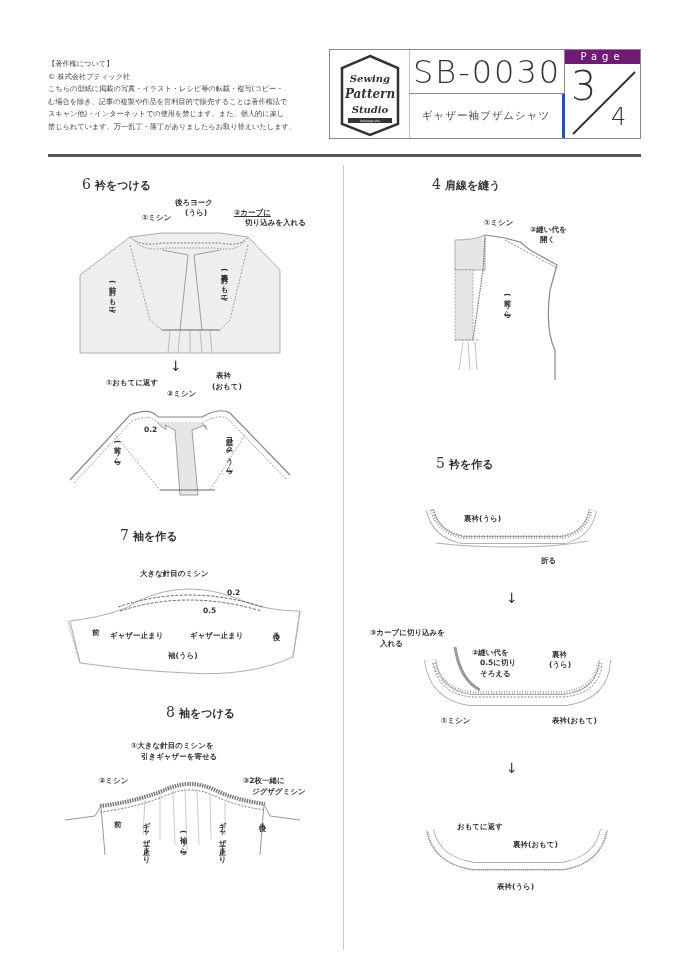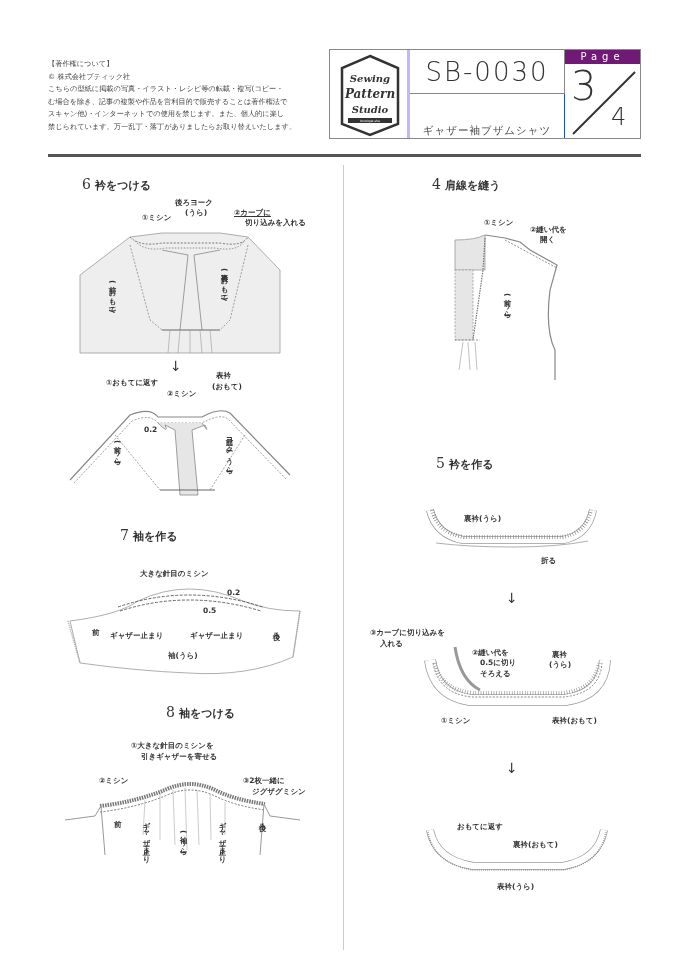--- a/index.html
+++ b/index.html
@@ -10,7 +10,7 @@
   .copyright div { white-space: nowrap; }
 
   .header-box { position: absolute; left: 329px; top: 49px; width: 312px; height: 90px; border: 1px solid #888; }
-  .logo-cell { position: absolute; left: 0; top: 0; width: 80px; height: 88px; border-right: 3px solid #c4b5fd; }
+  .logo-cell { position: absolute; left: 0; top: 0; width: 80px; height: 88px; border-right: 1px solid #c4b5fd; }
   .code-cell { position: absolute; left: 80px; top: 0; width: 155px; height: 44px; border-bottom: 1px solid #888; border-right: 1px solid #888; display: flex; align-items: center; justify-content: center; }
   .code-cell span { font-family: "DejaVu Sans", sans-serif; font-size: 26px; font-weight: 300; letter-spacing: 2px; color: #333; }
   .name-cell { position: absolute; left: 80px; top: 44px; width: 155px; height: 44px; border-right: 1px solid #1d4ed8; display: flex; align-items: flex-end; justify-content: center; font-family: Liberation Mono, monospace; }

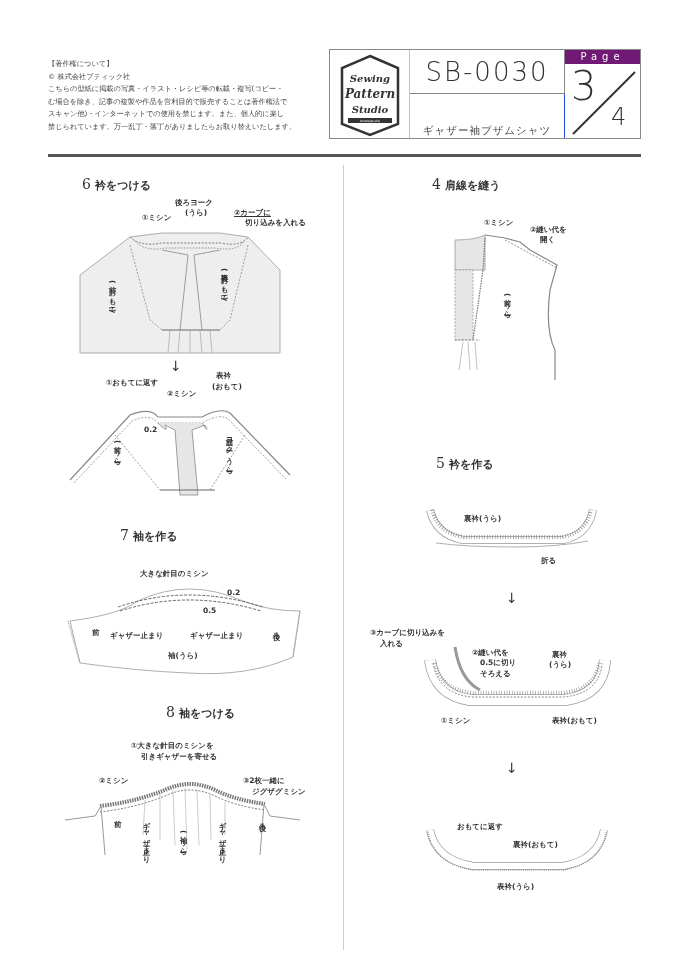--- a/index.html
+++ b/index.html
@@ -12,7 +12,7 @@
   .header-box { position: absolute; left: 329px; top: 49px; width: 312px; height: 90px; border: 1px solid #888; }
   .logo-cell { position: absolute; left: 0; top: 0; width: 80px; height: 88px; border-right: 1px solid #c4b5fd; }
   .code-cell { position: absolute; left: 80px; top: 0; width: 155px; height: 44px; border-bottom: 1px solid #888; border-right: 1px solid #888; display: flex; align-items: center; justify-content: center; }
-  .code-cell span { font-family: "DejaVu Sans", sans-serif; font-size: 26px; font-weight: 300; letter-spacing: 2px; color: #333; }
+  .code-cell span { font-family: "DejaVu Sans", sans-serif; font-size: 32px; font-weight: 300; letter-spacing: 2px; color: #333; }
   .name-cell { position: absolute; left: 80px; top: 44px; width: 155px; height: 44px; border-right: 1px solid #1d4ed8; display: flex; align-items: flex-end; justify-content: center; font-family: Liberation Mono, monospace; }
   .name-cell span { font-size: 10.5px; color: #444; letter-spacing: 1px; }
   .page-cell { position: absolute; left: 235px; top: 0; width: 75px; height: 88px; }

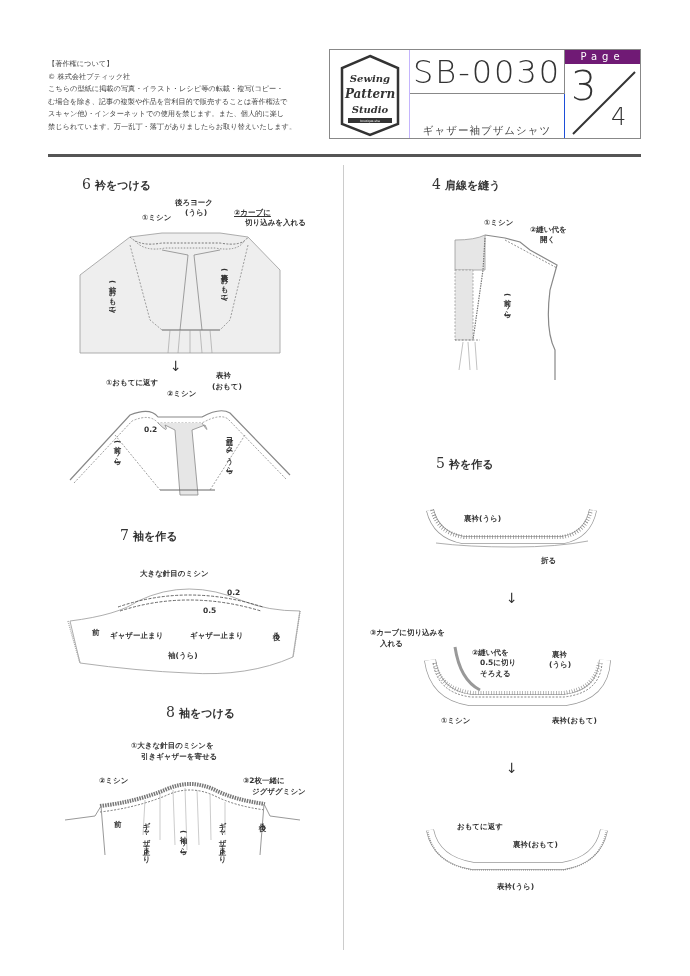--- a/index.html
+++ b/index.html
@@ -13,7 +13,7 @@
   .logo-cell { position: absolute; left: 0; top: 0; width: 80px; height: 88px; border-right: 1px solid #c4b5fd; }
   .code-cell { position: absolute; left: 80px; top: 0; width: 155px; height: 44px; border-bottom: 1px solid #888; border-right: 1px solid #888; display: flex; align-items: center; justify-content: center; }
   .code-cell span { font-family: "DejaVu Sans", sans-serif; font-size: 32px; font-weight: 300; letter-spacing: 2px; color: #333; }
-  .name-cell { position: absolute; left: 80px; top: 44px; width: 155px; height: 44px; border-right: 1px solid #1d4ed8; display: flex; align-items: flex-end; justify-content: center; font-family: Liberation Mono, monospace; }
+  .name-cell { position: absolute; left: 80px; top: 44px; width: 155px; height: 44px; border-right: 3px solid #1d4ed8; display: flex; align-items: center; justify-content: center; font-family: Liberation Mono, monospace; }
   .name-cell span { font-size: 10.5px; color: #444; letter-spacing: 1px; }
   .page-cell { position: absolute; left: 235px; top: 0; width: 75px; height: 88px; }
   .page-label { position: absolute; left: 0; top: 0; width: 75px; height: 14px; background: #701a75; color: #fff; font-size: 10px; letter-spacing: 5px; text-align: center; line-height: 14px; }

